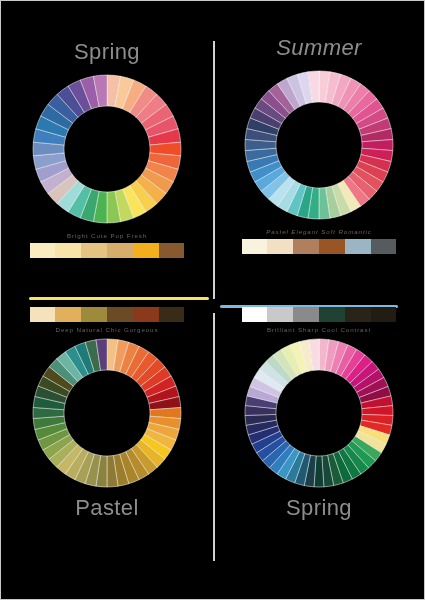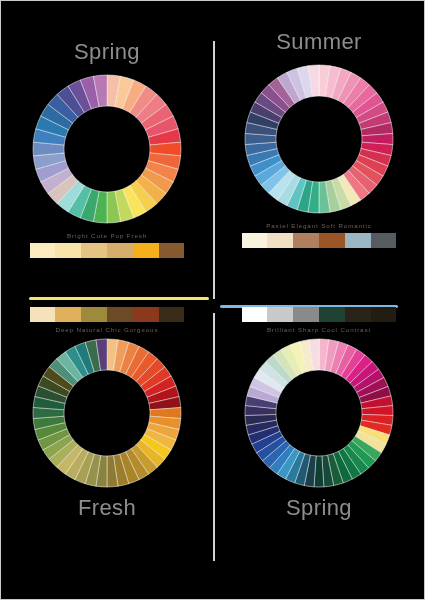--- a/index.html
+++ b/index.html
@@ -48,7 +48,7 @@
     box-sizing: border-box;
   }
   .quad.spring { left: 0;    top: 18px;  }
-  .quad.summer { left: 212px; top: 8px; }
+  .quad.summer { left: 212px; top: 14px; font-style: italic; }
   .quad.autumn { left: 0;    top: 300px; }
   .quad.winter { left: 212px; top: 300px; }
 

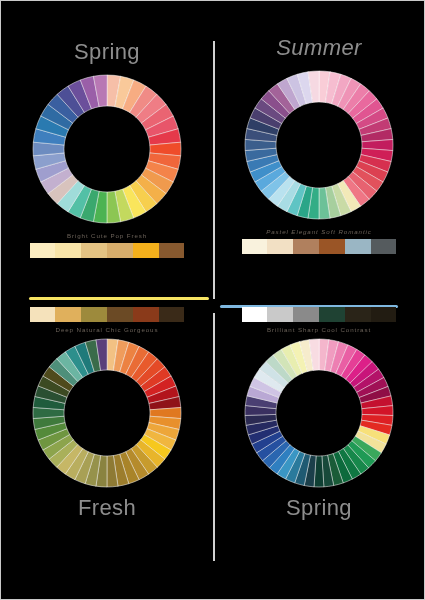--- a/index.html
+++ b/index.html
@@ -277,7 +277,7 @@
           <path d="M64.9708723029631 2.8265188593404957 A74 74 0 0 1 76.23247747395506 2.0003651750624982 L76.1350882618928 33.0002121963201 A43 43 0 0 0 69.5911825544245 33.48027447231947 Z" fill="#5a3f7a" stroke="#ffffff" stroke-width="0.5"></path>
         </svg>
       </div>
-    <div class="season-title">Fresh</div>
+    <div class="season-title">Pastel</div>
   </div>
 
   <div class="quad winter">

